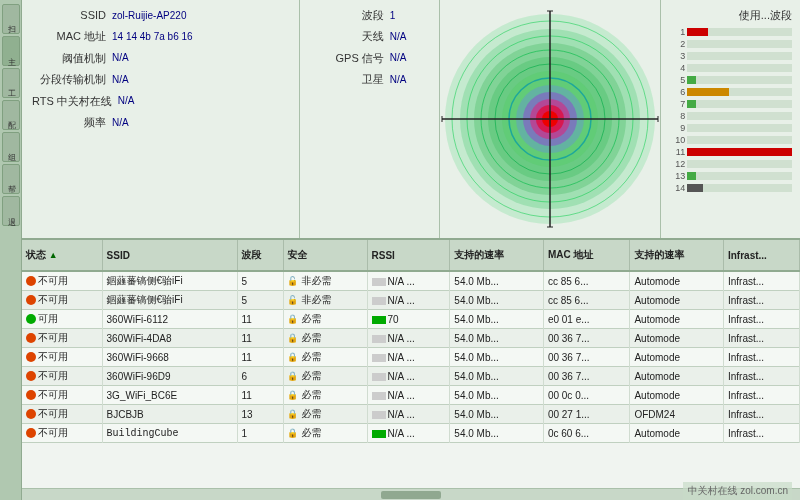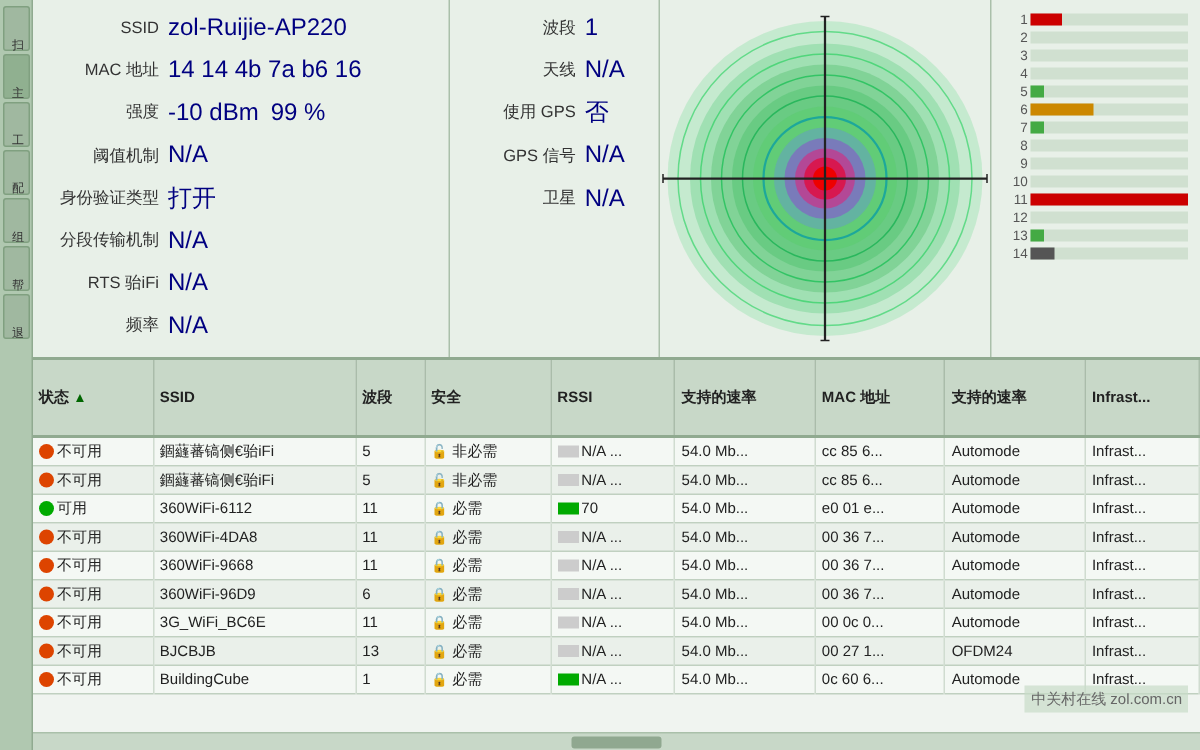--- a/index.html
+++ b/index.html
@@ -83,7 +83,7 @@
 
     .info-value {
       color: #000080;
-      font-size: 16px;
+      font-size: 10px;
     }
 
     .info-center {

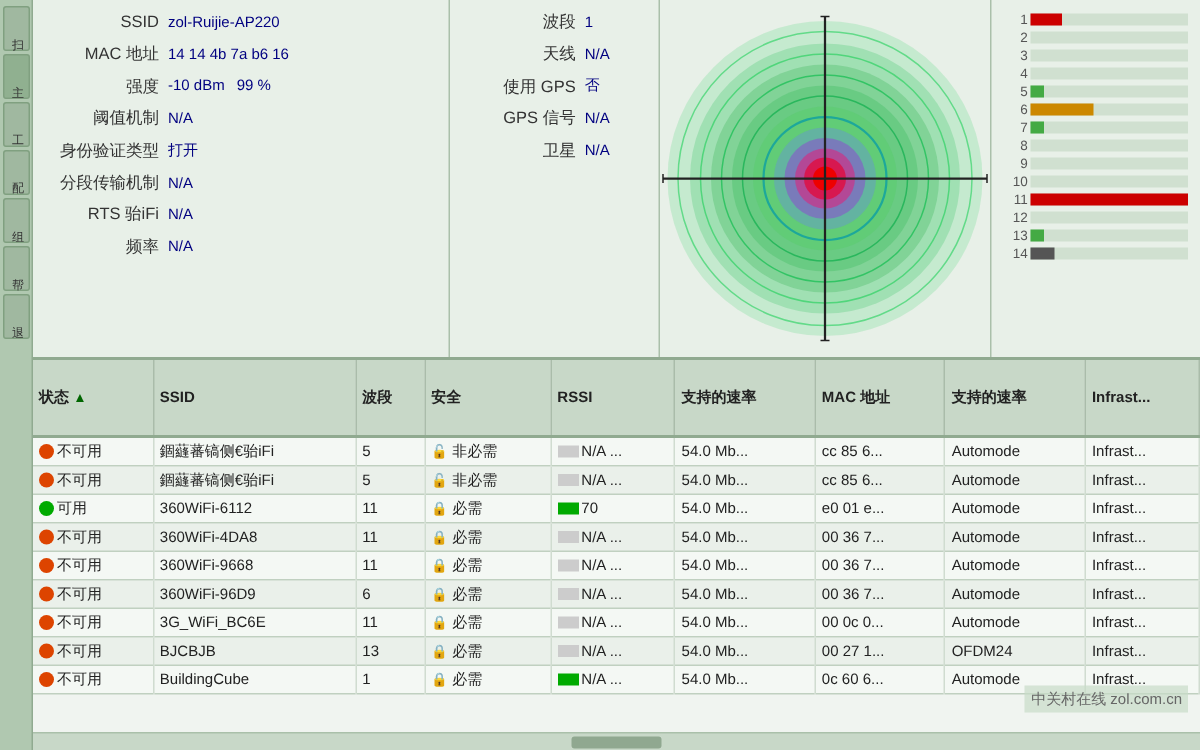--- a/index.html
+++ b/index.html
@@ -353,6 +353,7 @@
   </div>
 
   <div class="chart-right">
+    <div class="chart-title">使用...波段</div>
     <div id="bar-chart-container">
         <div class="bar-row">
           <div class="bar-num">1</div>

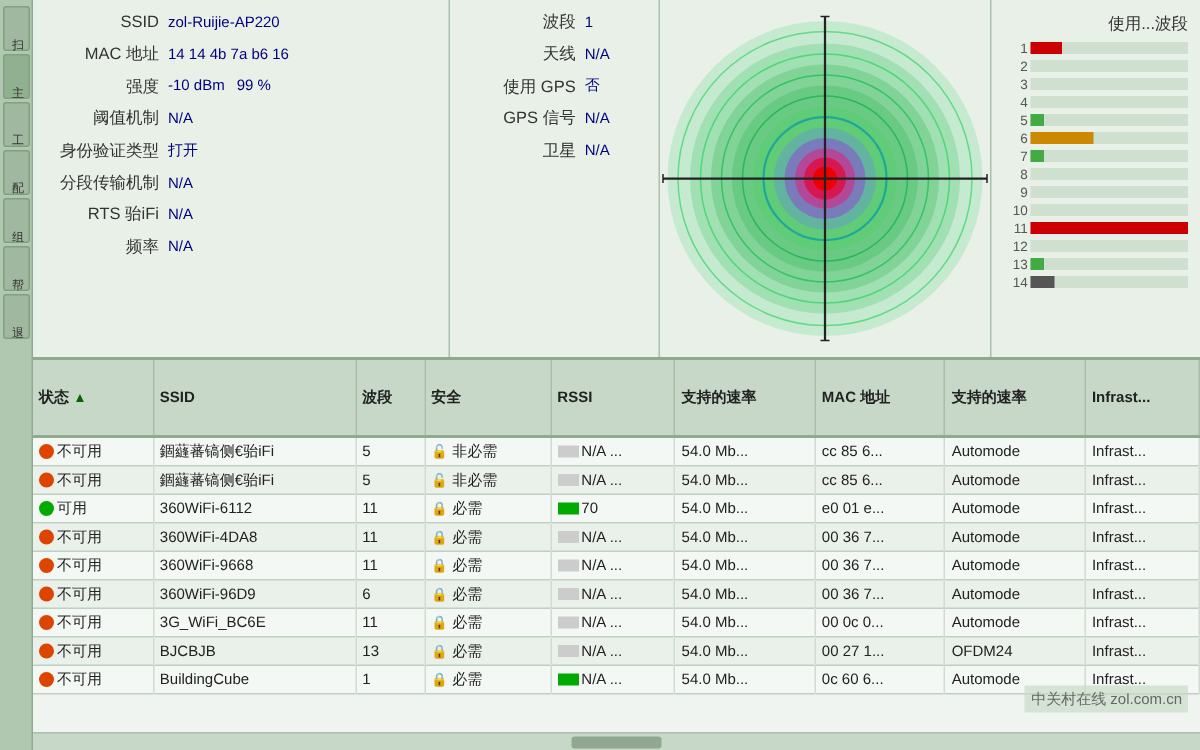--- a/index.html
+++ b/index.html
@@ -272,11 +272,6 @@
     <div class="info-row">
       <span class="info-label">MAC 地址</span>
       <span class="info-value">14 14 4b 7a b6 16</span>
-    </div>
-    <div class="info-row">
-      <span class="info-label">强度</span>
-      <span class="info-value" style="margin-right:8px;">-10 dBm</span>
-      <span class="info-value">99 %</span>
     </div>
     <div class="info-row">
       <span class="info-label">阈值机制</span>

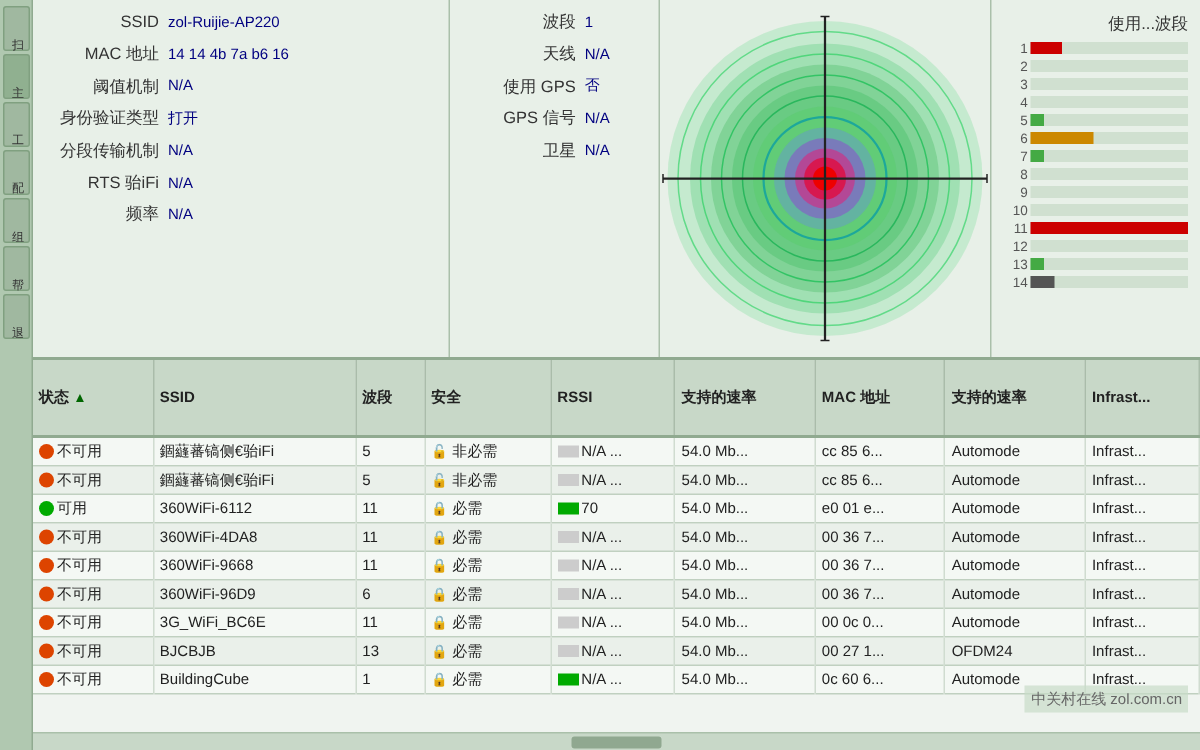--- a/index.html
+++ b/index.html
@@ -303,10 +303,6 @@
     <div class="info-row">
       <span class="info-label">天线</span>
       <span class="info-value">N/A</span>
-    </div>
-    <div class="info-row">
-      <span class="info-label">使用 GPS</span>
-      <span class="info-value">否</span>
     </div>
     <div class="info-row">
       <span class="info-label">GPS 信号</span>

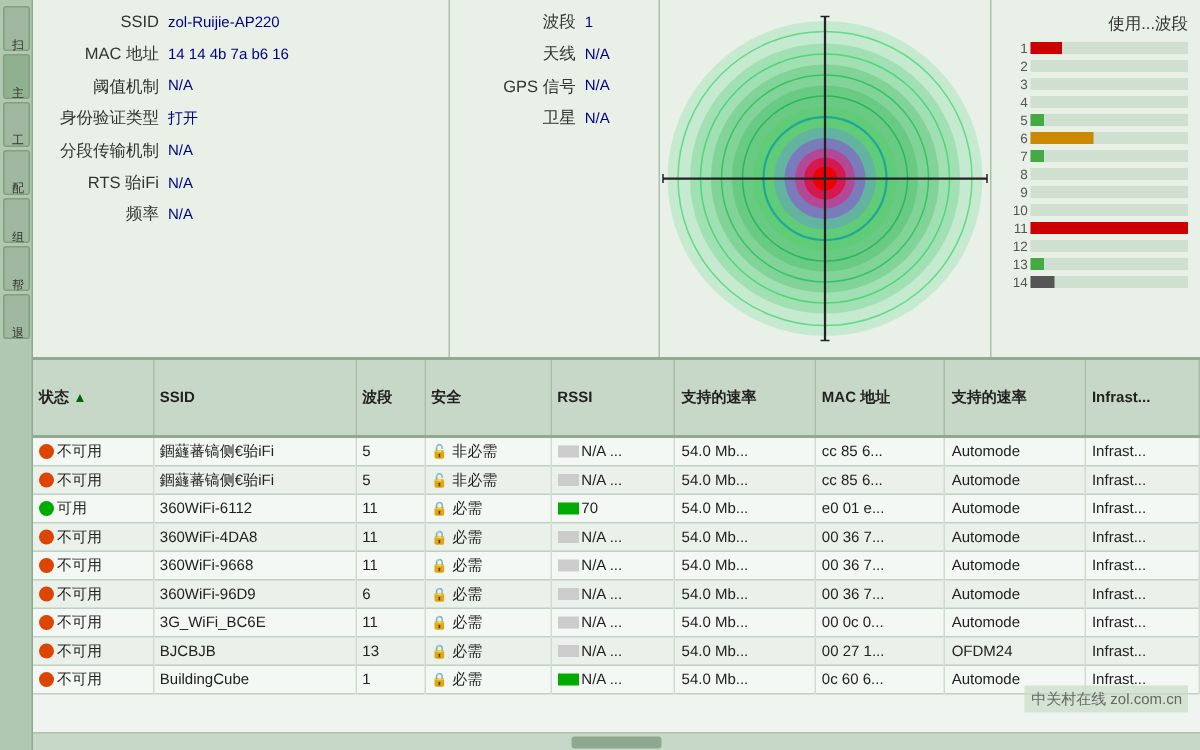--- a/index.html
+++ b/index.html
@@ -276,10 +276,6 @@
     <div class="info-row">
       <span class="info-label">阈值机制</span>
       <span class="info-value">N/A</span>
-    </div>
-    <div class="info-row">
-      <span class="info-label">身份验证类型</span>
-      <span class="info-value">打开</span>
     </div>
     <div class="info-row">
       <span class="info-label">分段传输机制</span>

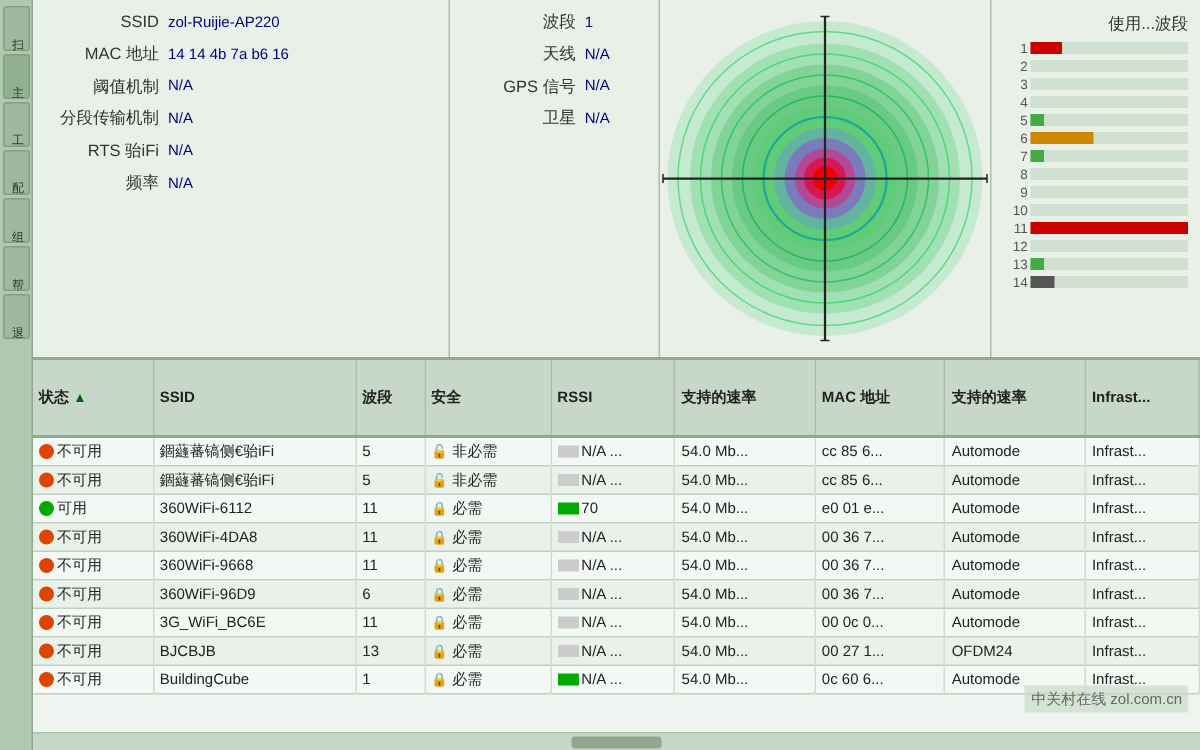--- a/index.html
+++ b/index.html
@@ -282,7 +282,7 @@
       <span class="info-value">N/A</span>
     </div>
     <div class="info-row">
-      <span class="info-label">RTS 骀iFi</span>
+      <span class="info-label">RTS 中关村在线</span>
       <span class="info-value">N/A</span>
     </div>
     <div class="info-row">

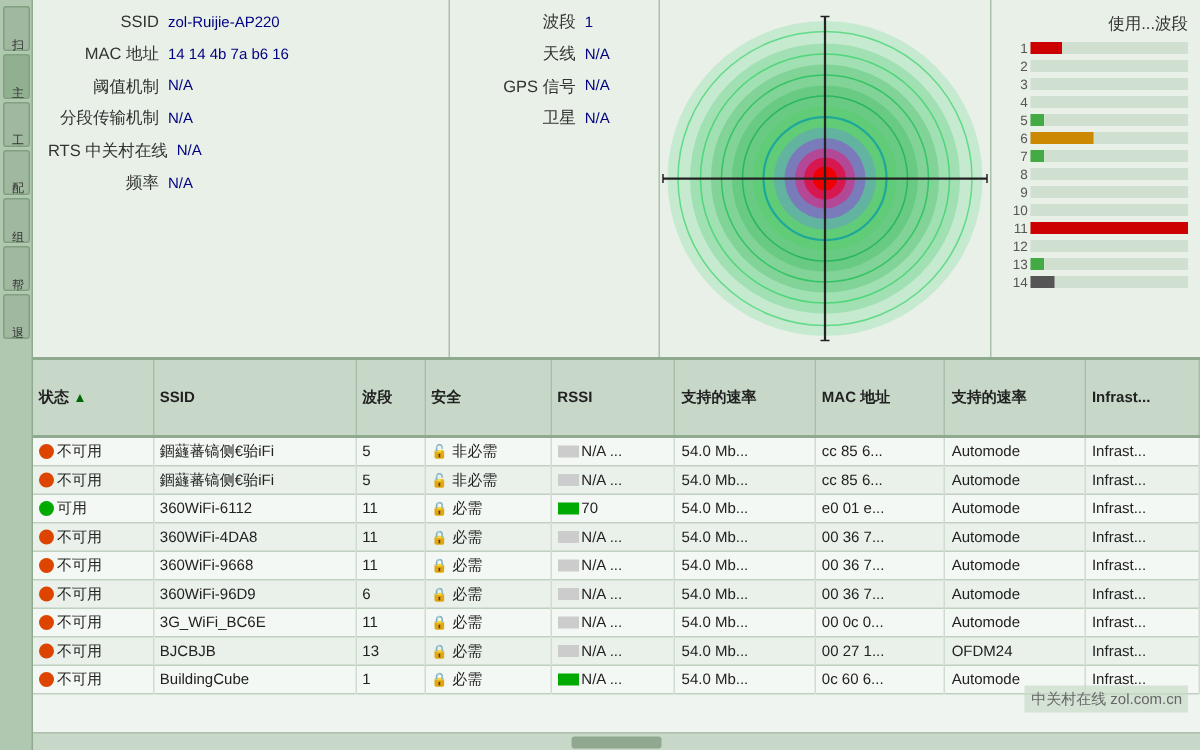--- a/index.html
+++ b/index.html
@@ -179,7 +179,7 @@
     }
 
     thead th {
-      padding: 18px 4px;
+      padding: 8px 4px;
       text-align: left;
       color: #222;
       font-weight: bold;

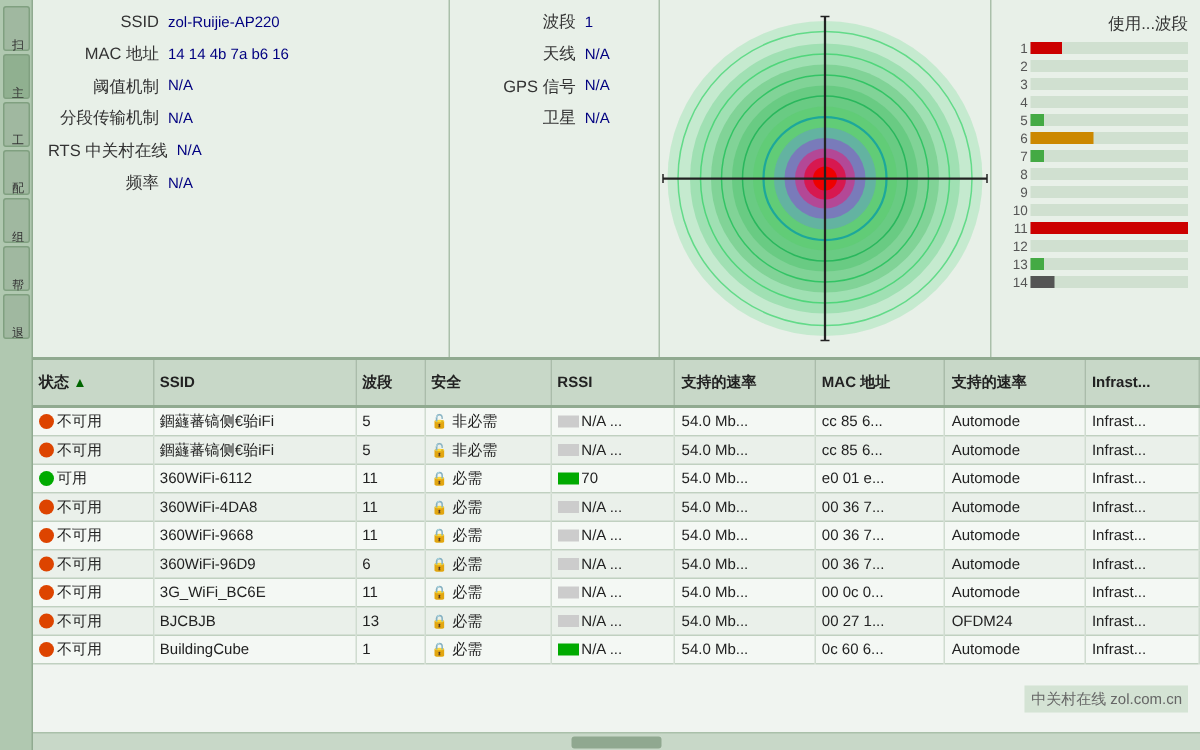--- a/index.html
+++ b/index.html
@@ -523,7 +523,7 @@
           </tr>
           <tr>
             <td><span class="status-dot" style="background:#dd4400"></span>不可用</td>
-            <td style="max-width: 100px;">BuildingCube</td>
+            <td style="max-width: 100px; font-family: Liberation Mono, monospace;">BuildingCube</td>
             <td>1</td>
             <td><span style="font-size:9px">🔒</span> 必需</td>
             <td><span style="display:inline-block;width:14px;height:8px;background:#00aa00;vertical-align:middle;margin-right:2px"></span>N/A ...</td>

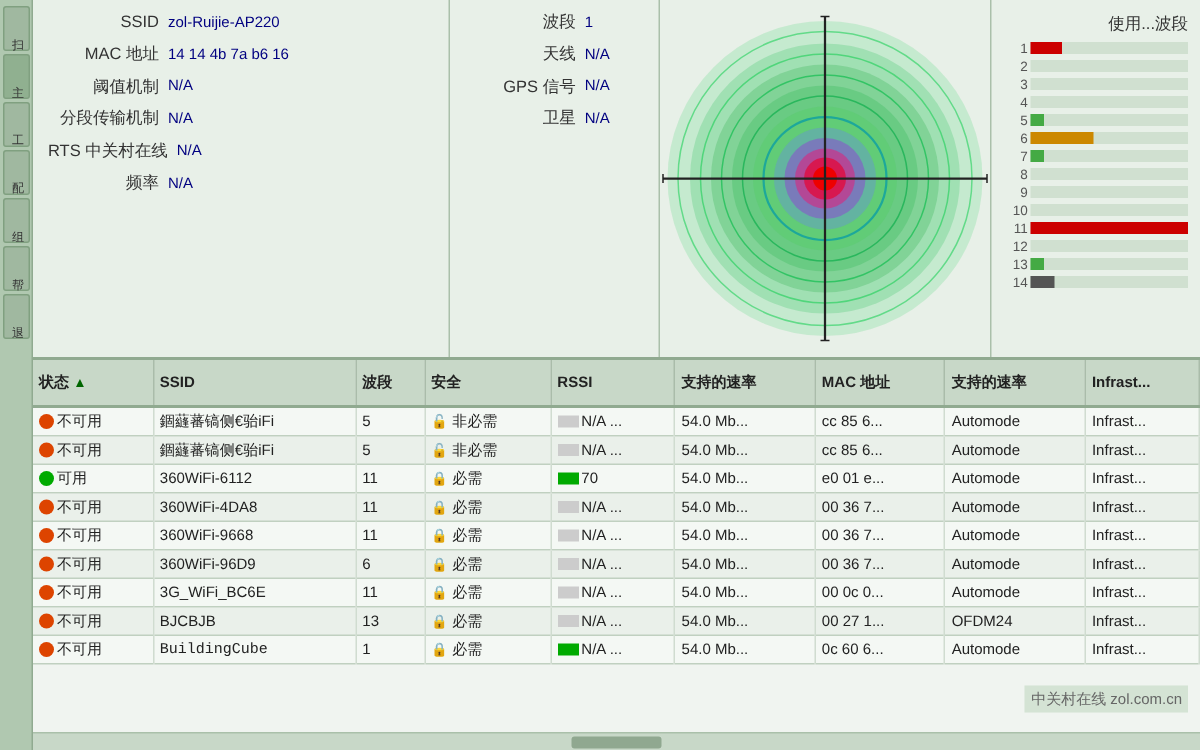--- a/index.html
+++ b/index.html
@@ -241,7 +241,7 @@
     
     .watermark {
       position: absolute;
-      bottom: 25px;
+      bottom: 0;
       right: 8px;
       font-size: 10px;
       color: #666;

